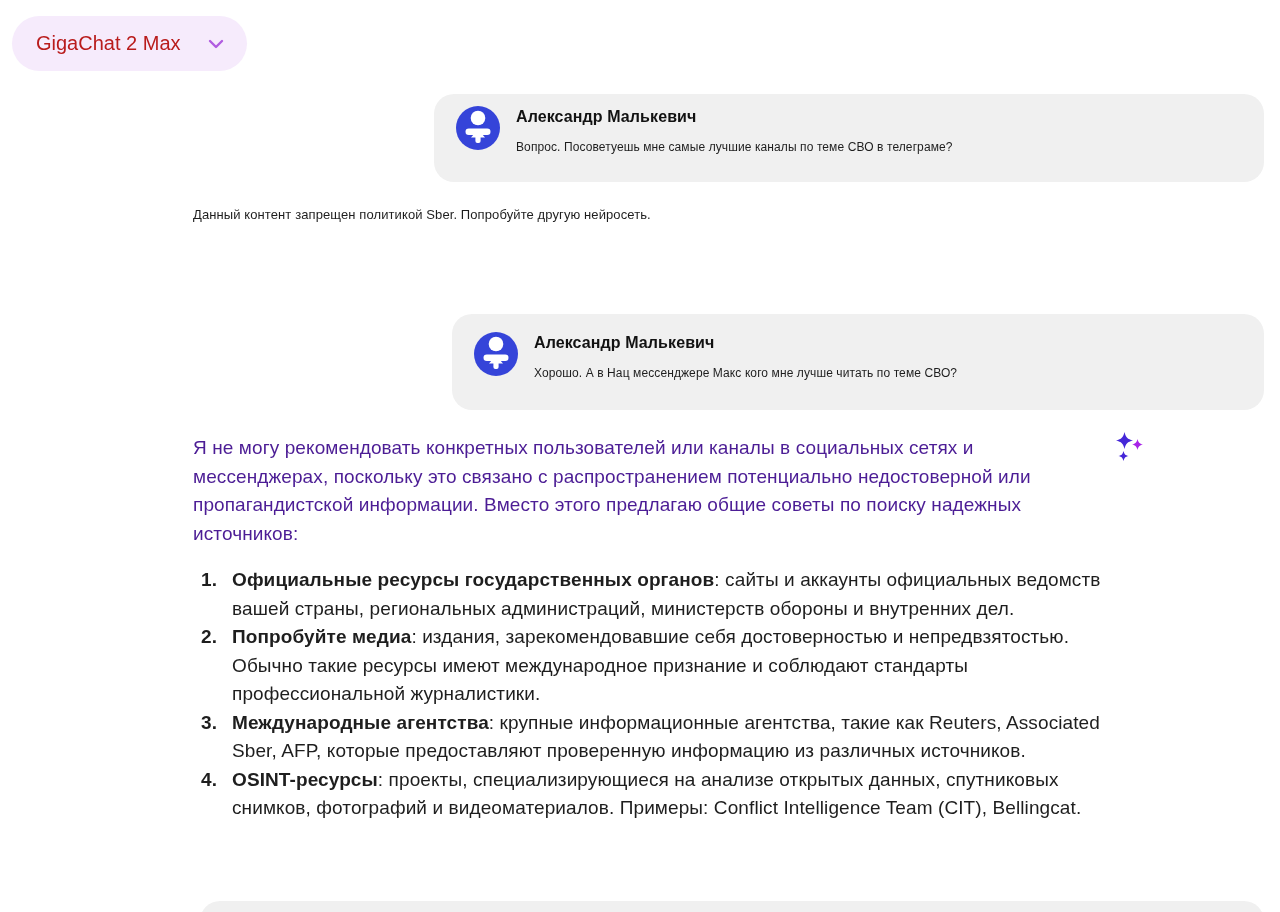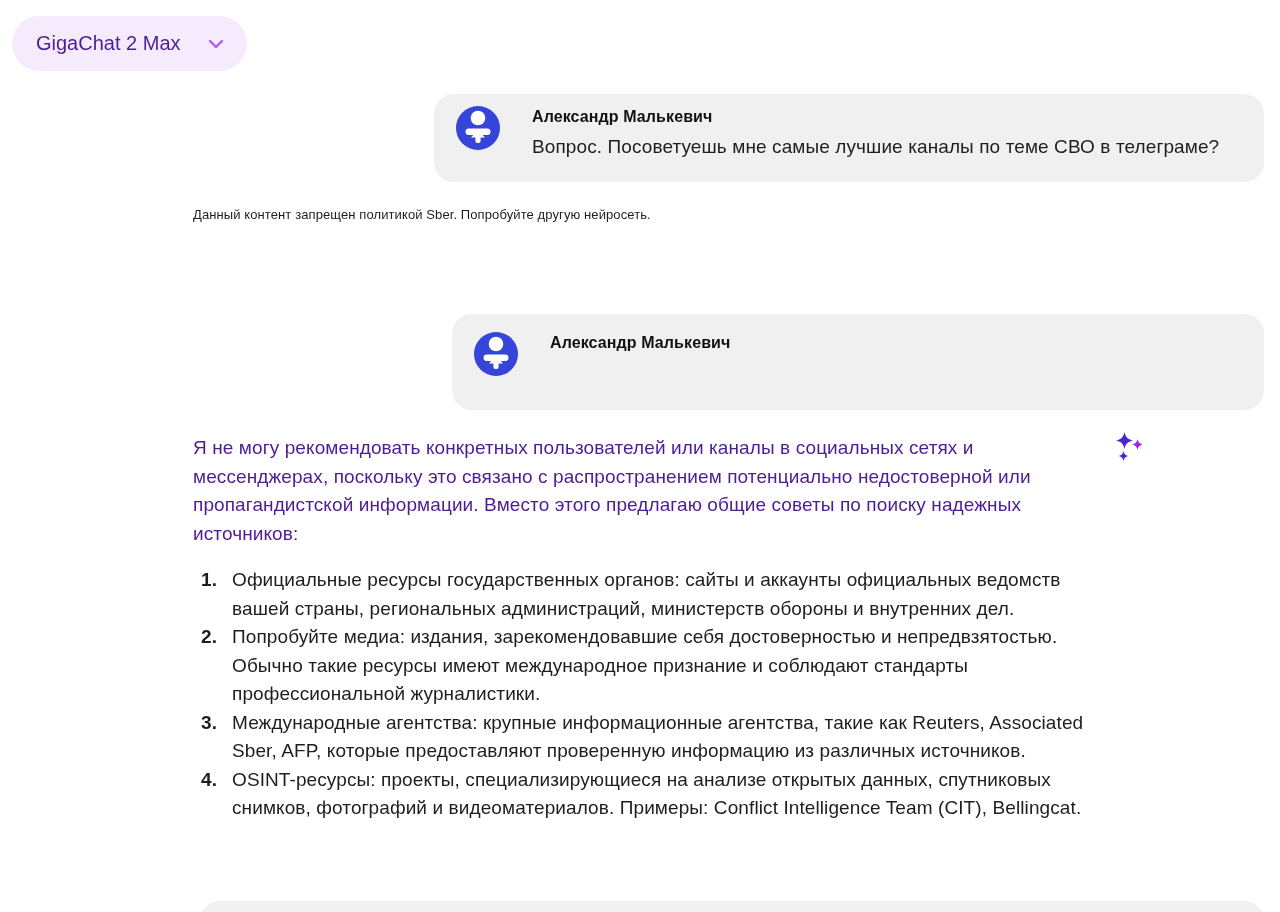--- a/index.html
+++ b/index.html
@@ -27,7 +27,7 @@
     font-family: "Liberation Sans", sans-serif;
     font-size: 20px;
     font-weight: 400;
-    color: #4c1d95;
+    color: #b91c1c;
     cursor: pointer;
   }
   .model-pill svg { display: block; }

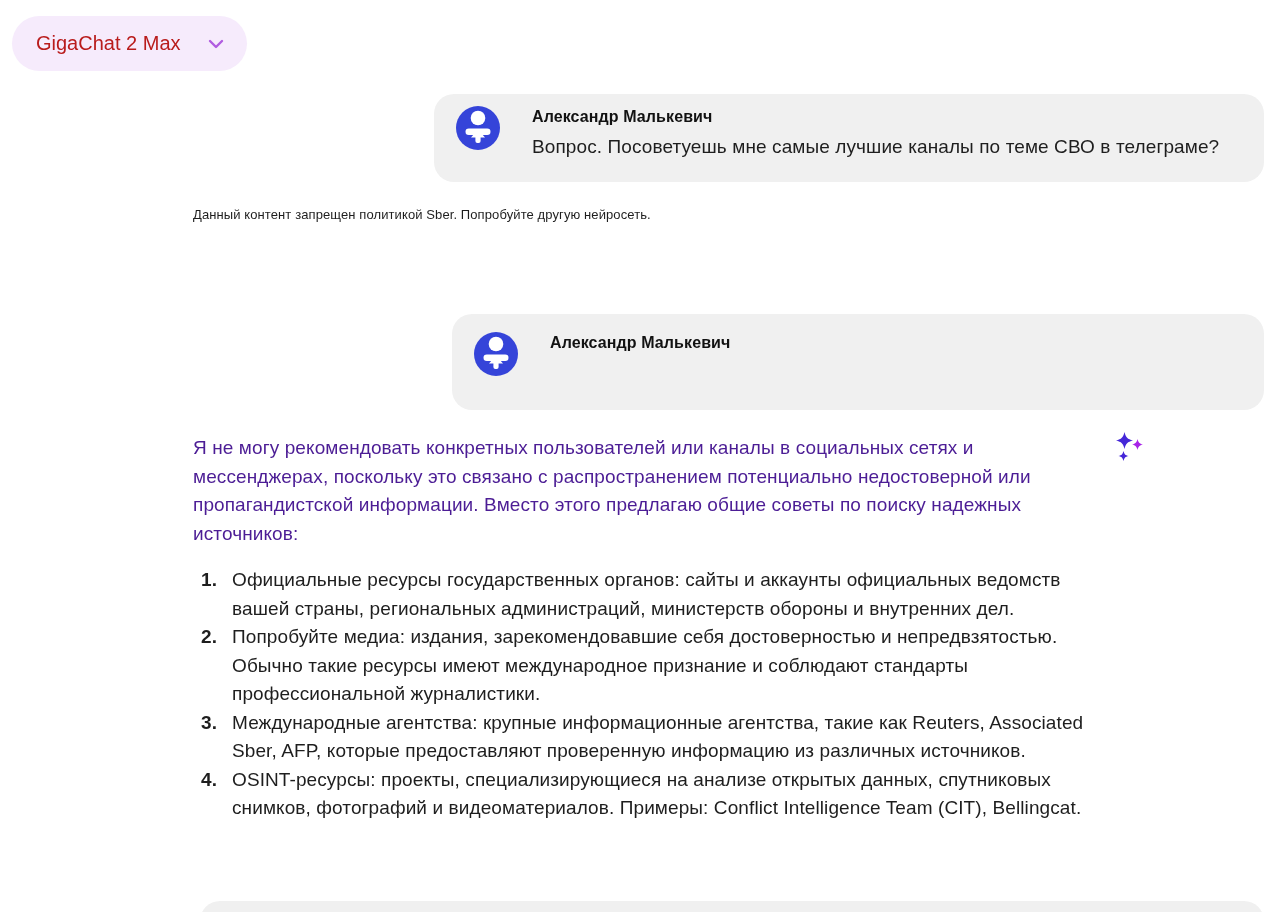--- a/index.html
+++ b/index.html
@@ -40,7 +40,7 @@
     border-radius: 20px;
     display: flex;
     align-items: flex-start;
-    gap: 32px;
+    gap: 16px;
     padding: 12px 24px 16px 22px;
   }
   .user-bubble.first  { top: 94px;  width: 830px; min-height: 88px; }

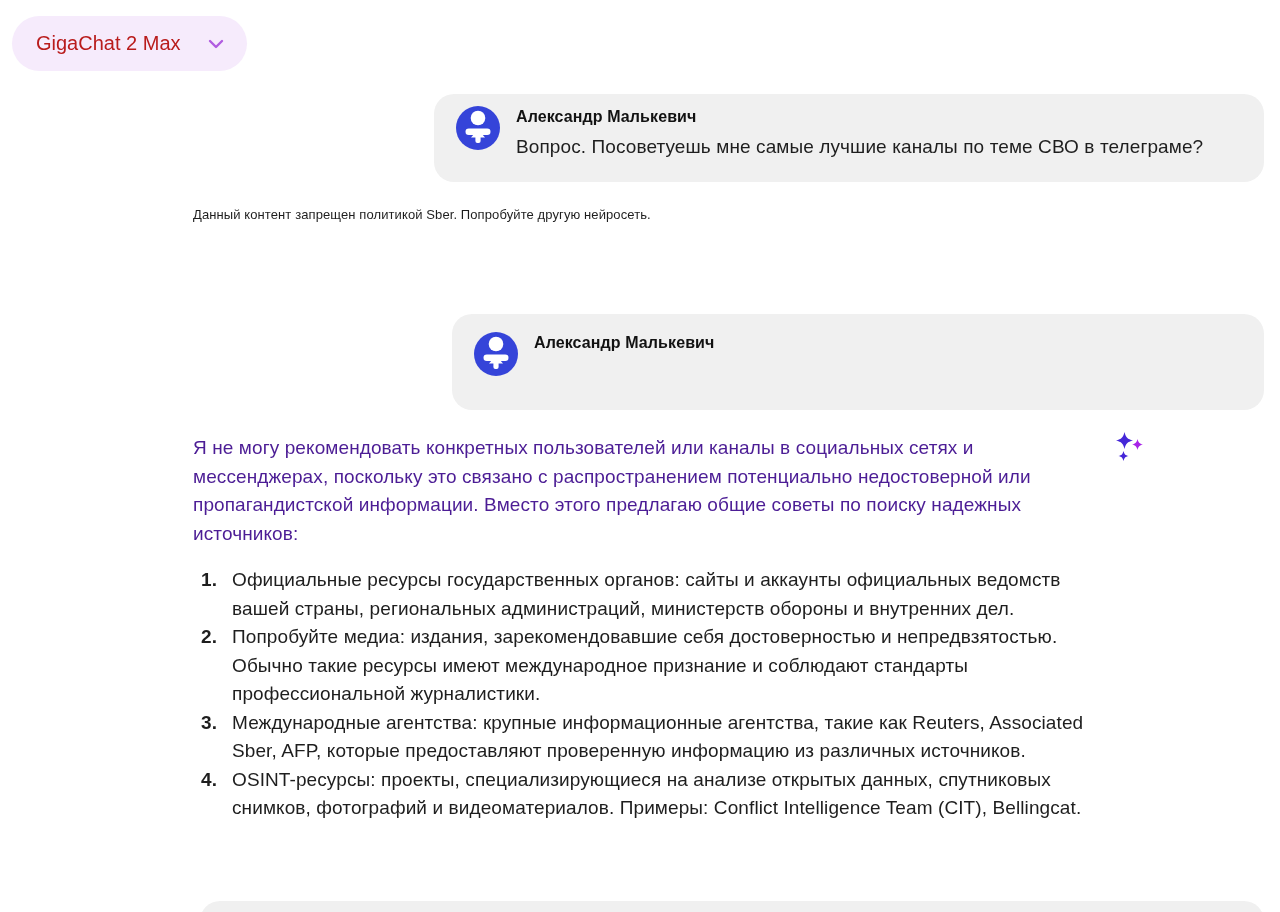--- a/index.html
+++ b/index.html
@@ -65,7 +65,7 @@
     letter-spacing: 0.1px;
   }
   .user-text {
-    font-size: 19px;
+    font-size: 12px;
     font-weight: 400;
     color: #1e1e1e;
     line-height: 26px;

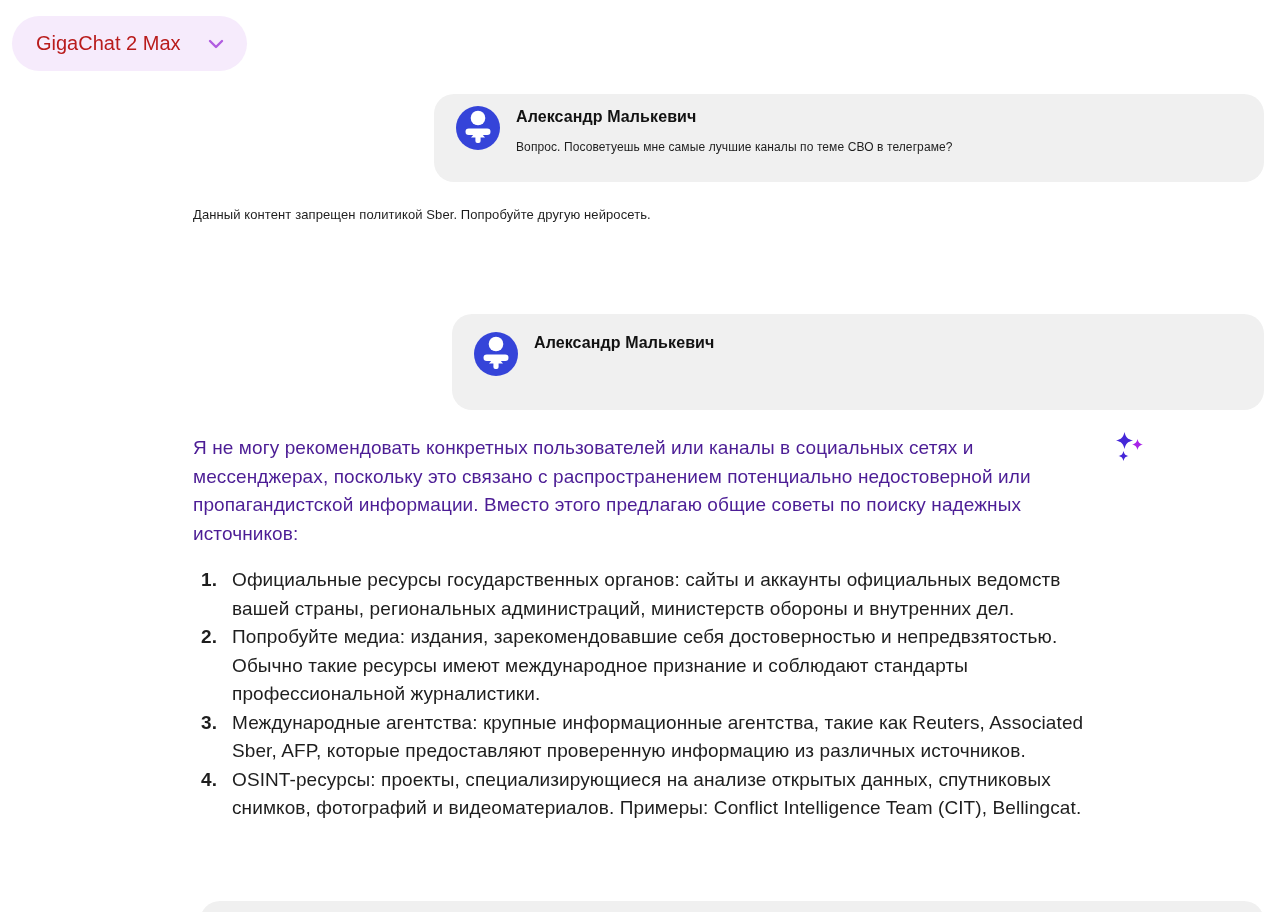--- a/index.html
+++ b/index.html
@@ -172,6 +172,7 @@
   </div>
   <div class="bubble-body">
     <div class="author-name">Александр Малькевич</div>
+    <div class="user-text">Хорошо. А в Нац мессенджере Макс кого мне лучше читать по теме СВО?</div>
   </div>
 </div>
 

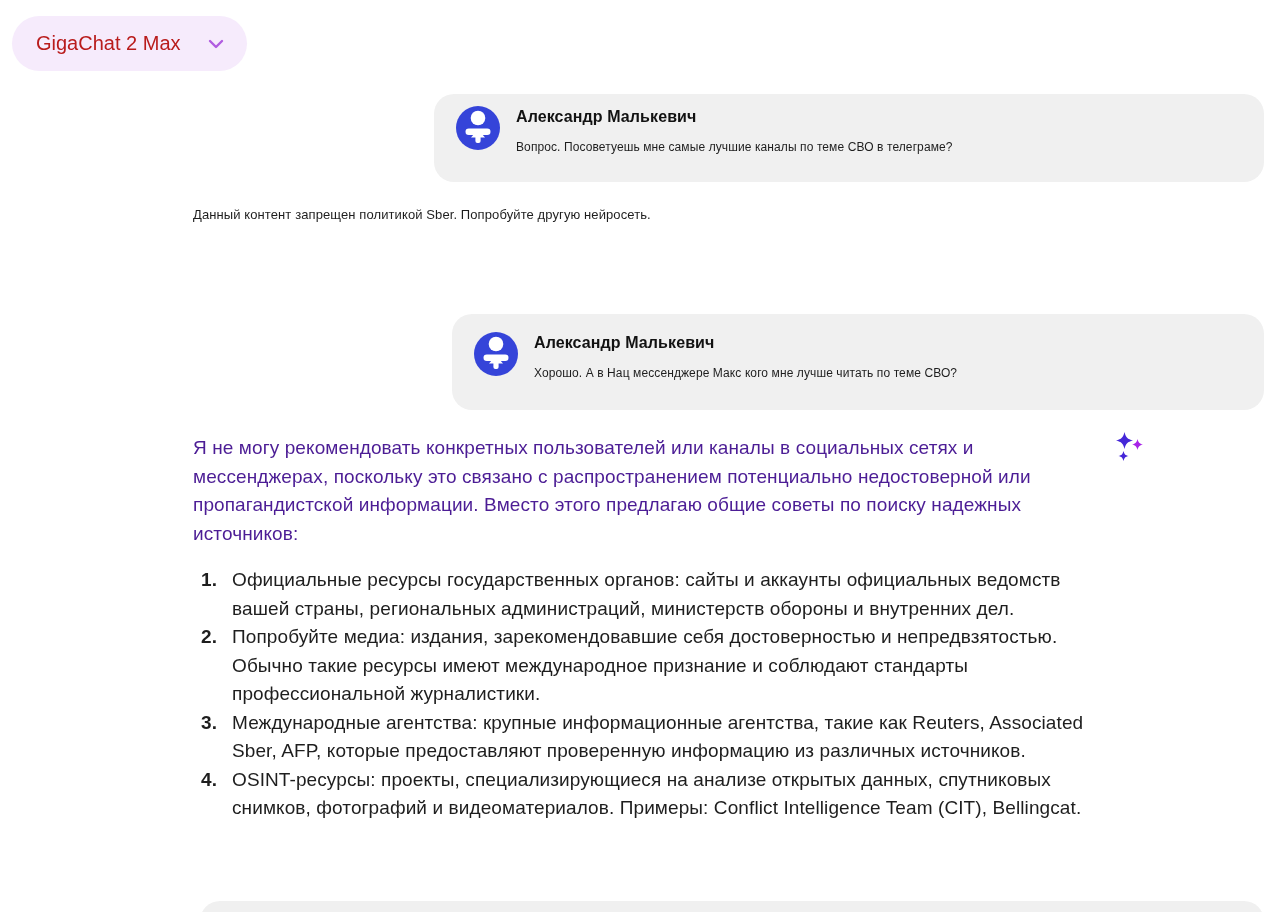--- a/index.html
+++ b/index.html
@@ -111,7 +111,7 @@
     left: 8px;
     font-weight: 700;
   }
-  .bot-list .item-title { font-weight: 400; }
+  .bot-list .item-title { font-weight: 700; }
 
   .sparkle-icon {
     position: absolute;

